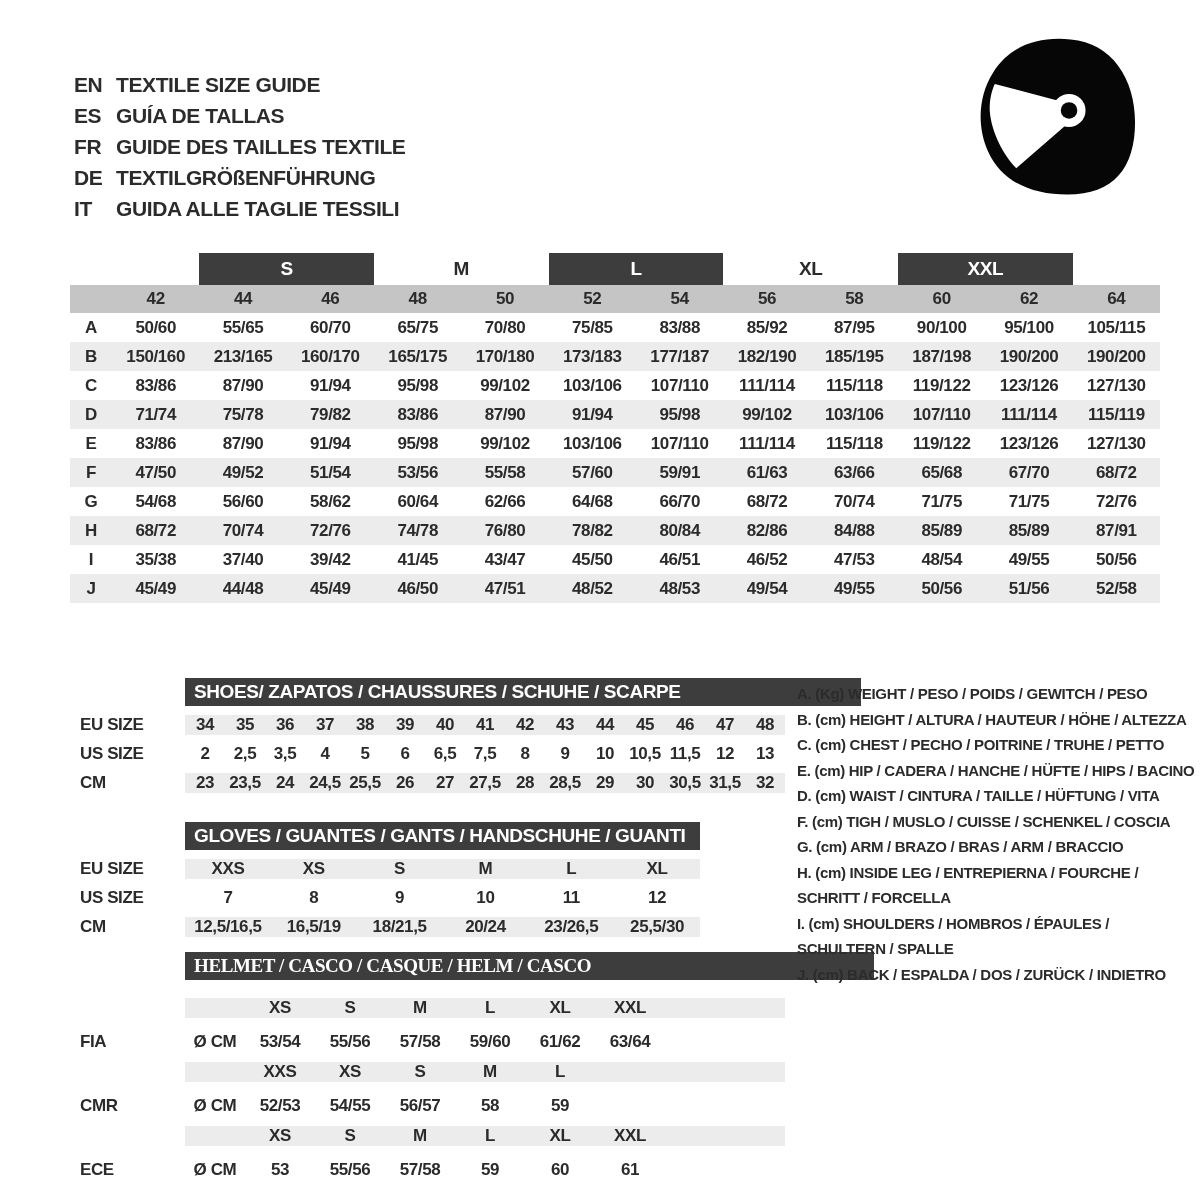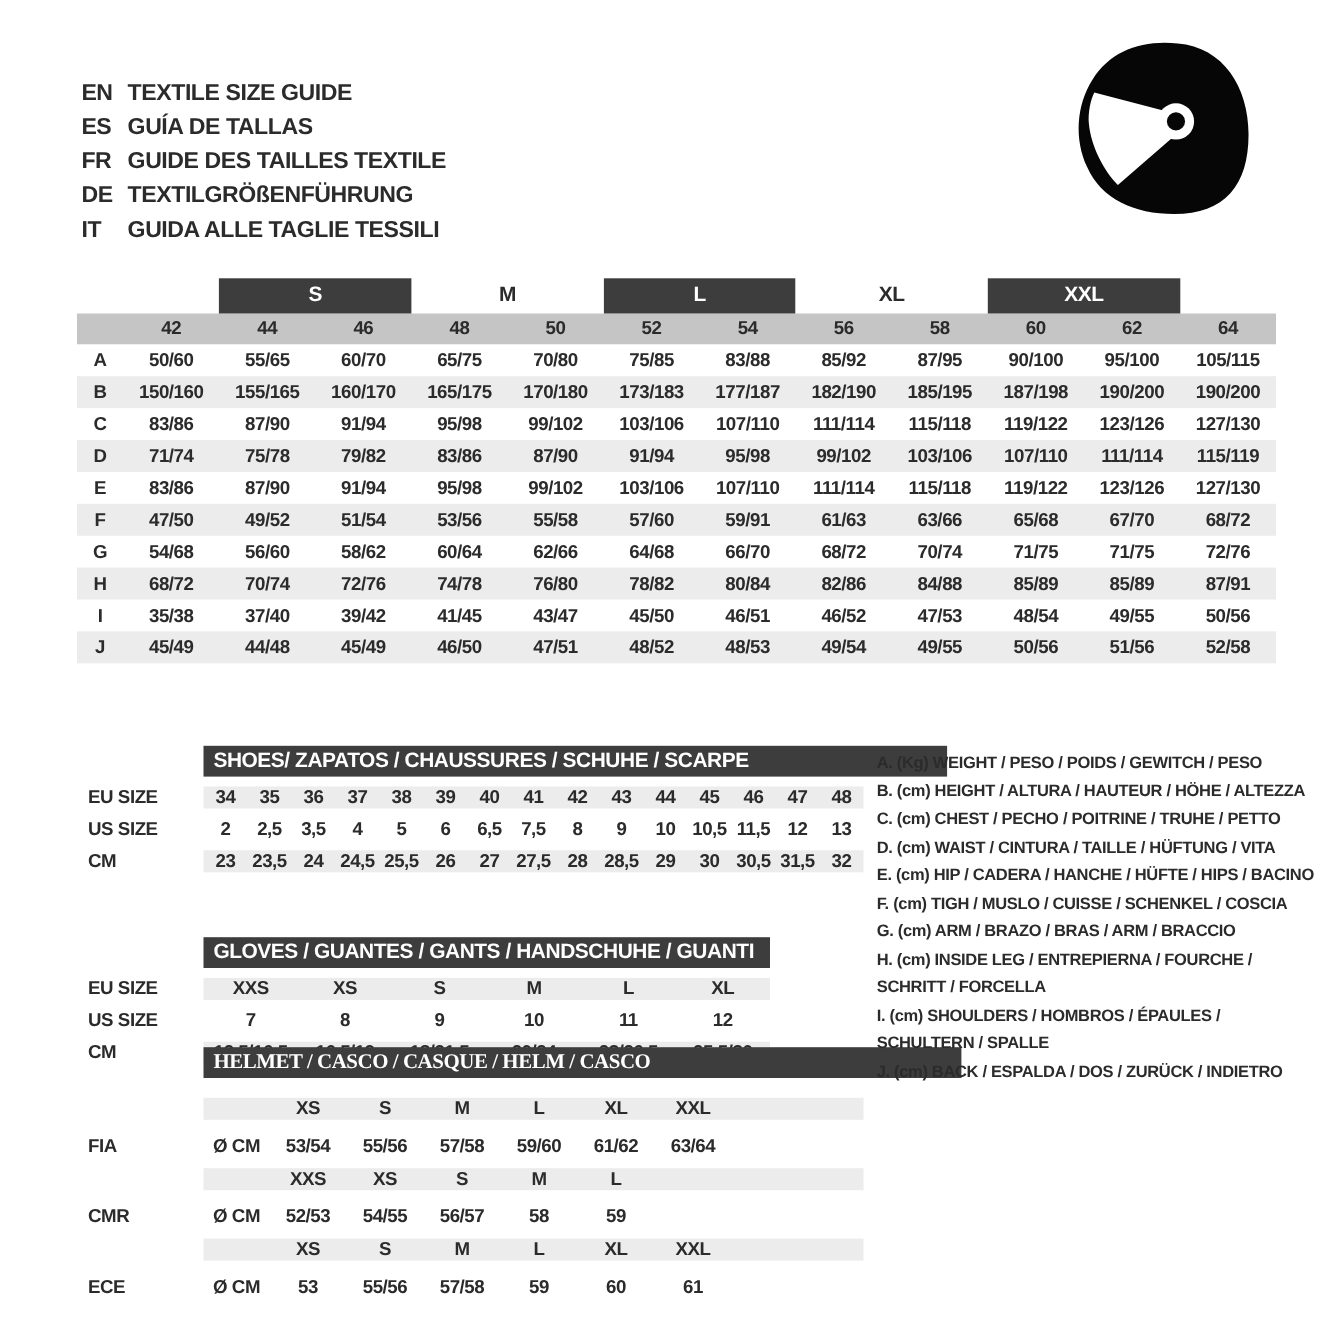--- a/index.html
+++ b/index.html
@@ -133,7 +133,7 @@
         <div class="grid13 data-row row-stripe">
           <div class="row-letter">B</div>
           <div class="cell">150/160</div>
-          <div class="cell">155/165</div>
+          <div class="cell">213/165</div>
           <div class="cell">160/170</div>
           <div class="cell">165/175</div>
           <div class="cell">170/180</div>

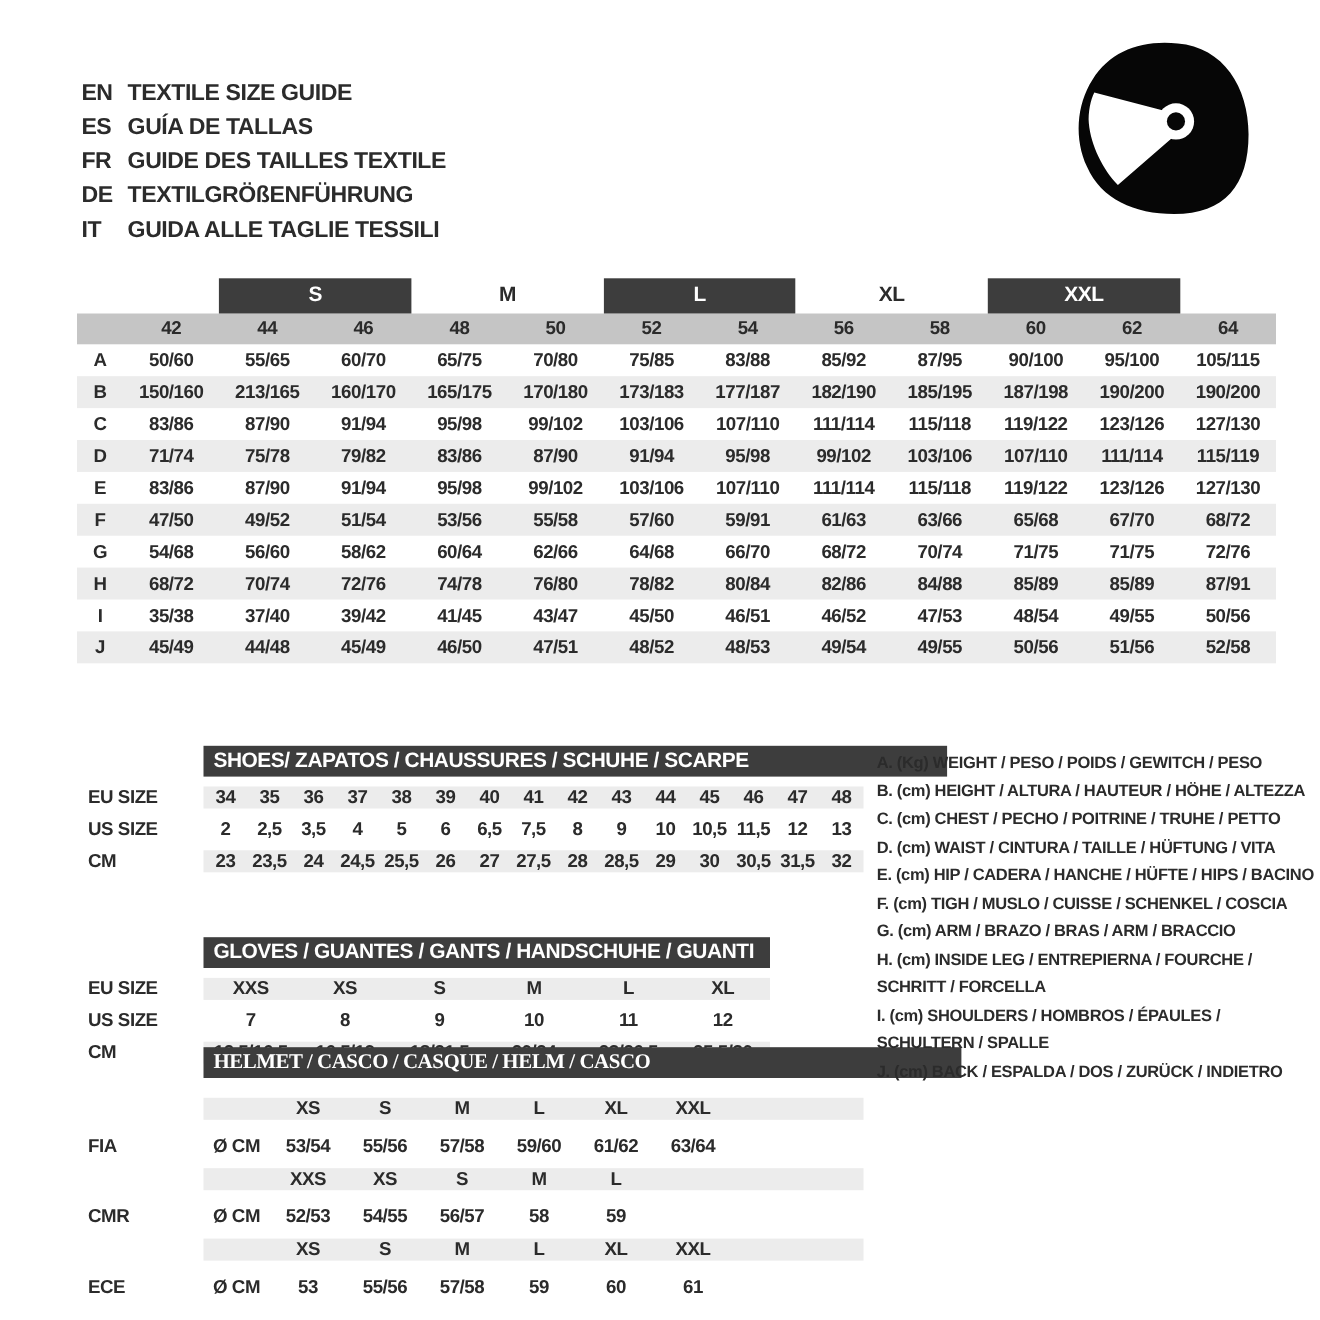--- a/index.html
+++ b/index.html
@@ -455,8 +455,8 @@
       <div class="legend-entry">A. (Kg) WEIGHT / PESO / POIDS / GEWITCH / PESO</div>
       <div class="legend-entry">B. (cm) HEIGHT / ALTURA / HAUTEUR / HÖHE / ALTEZZA</div>
       <div class="legend-entry">C. (cm) CHEST / PECHO / POITRINE / TRUHE / PETTO</div>
+      <div class="legend-entry">E. (cm) HIP / CADERA / HANCHE / HÜFTE / HIPS / BACINO</div>
       <div class="legend-entry">D. (cm) WAIST / CINTURA / TAILLE / HÜFTUNG / VITA</div>
-      <div class="legend-entry">E. (cm) HIP / CADERA / HANCHE / HÜFTE / HIPS / BACINO</div>
       <div class="legend-entry">F. (cm) TIGH / MUSLO / CUISSE / SCHENKEL / COSCIA</div>
       <div class="legend-entry">G. (cm) ARM / BRAZO / BRAS / ARM / BRACCIO</div>
       <div class="legend-entry">H. (cm) INSIDE LEG / ENTREPIERNA / FOURCHE / SCHRITT / FORCELLA</div>

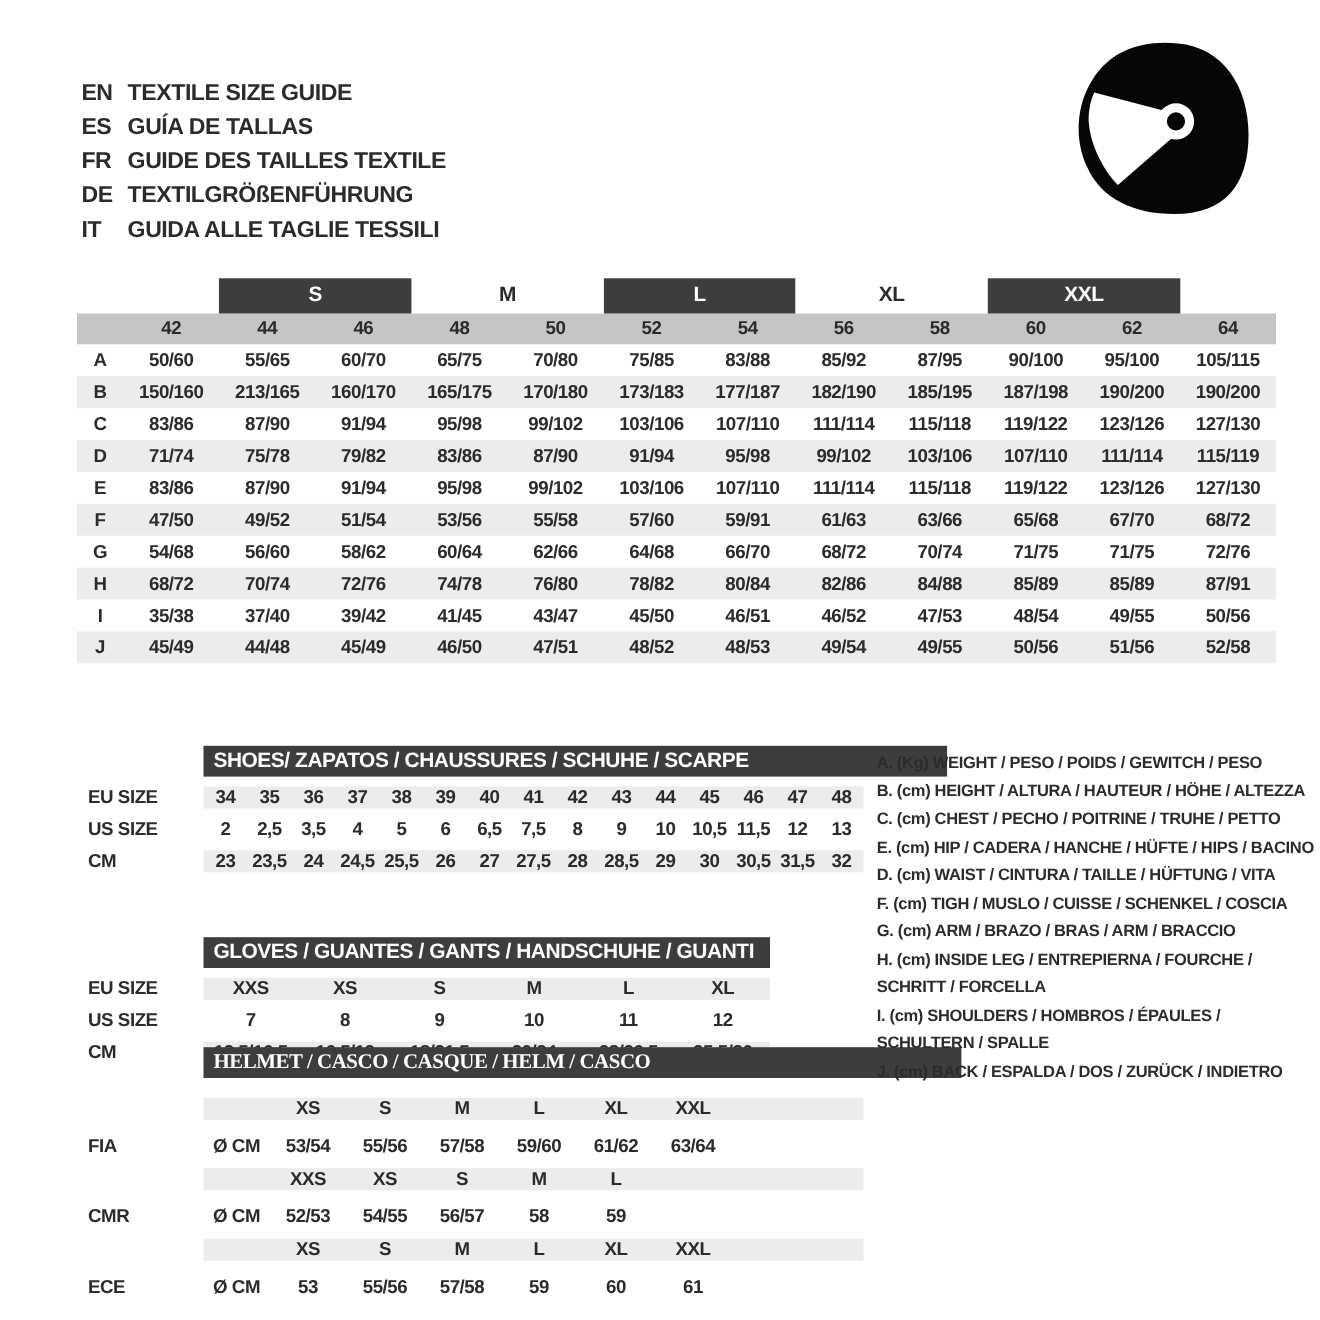--- a/index.html
+++ b/index.html
@@ -334,7 +334,7 @@
       </div>
   </div>
 
-  <div class="subtable gloves" style="top:852px">
+  <div class="subtable gloves" style="top:822px">
     <div class="sub-bar">GLOVES / GUANTES / GANTS / HANDSCHUHE / GUANTI</div>
     <div>
         <div class="sub-row">

